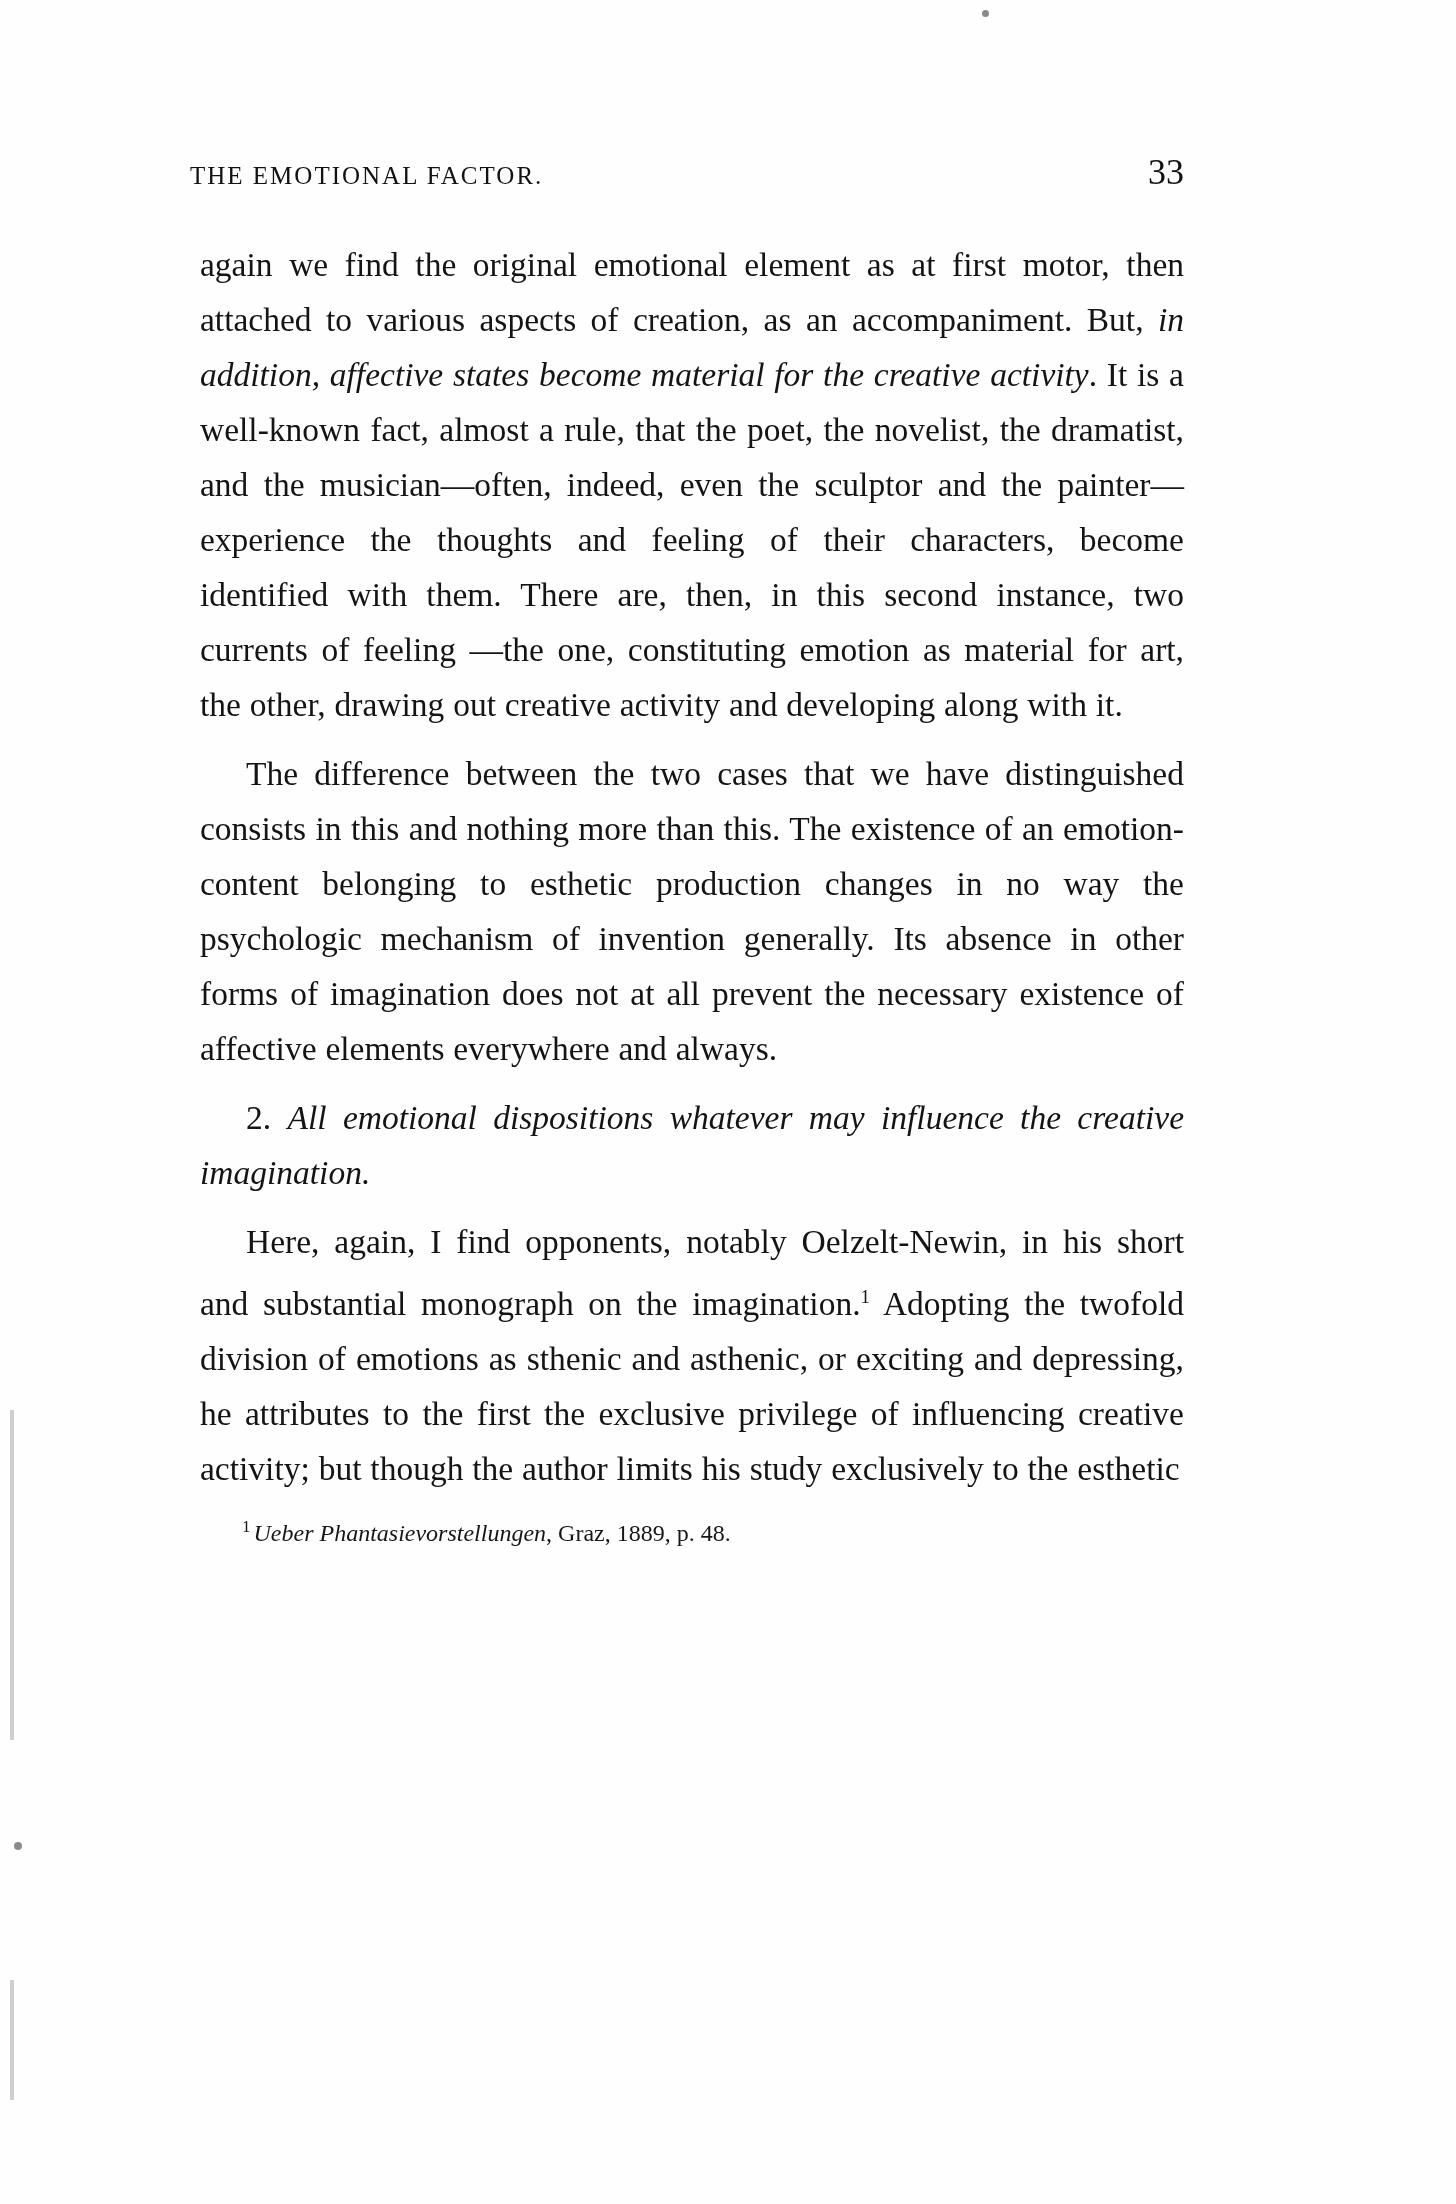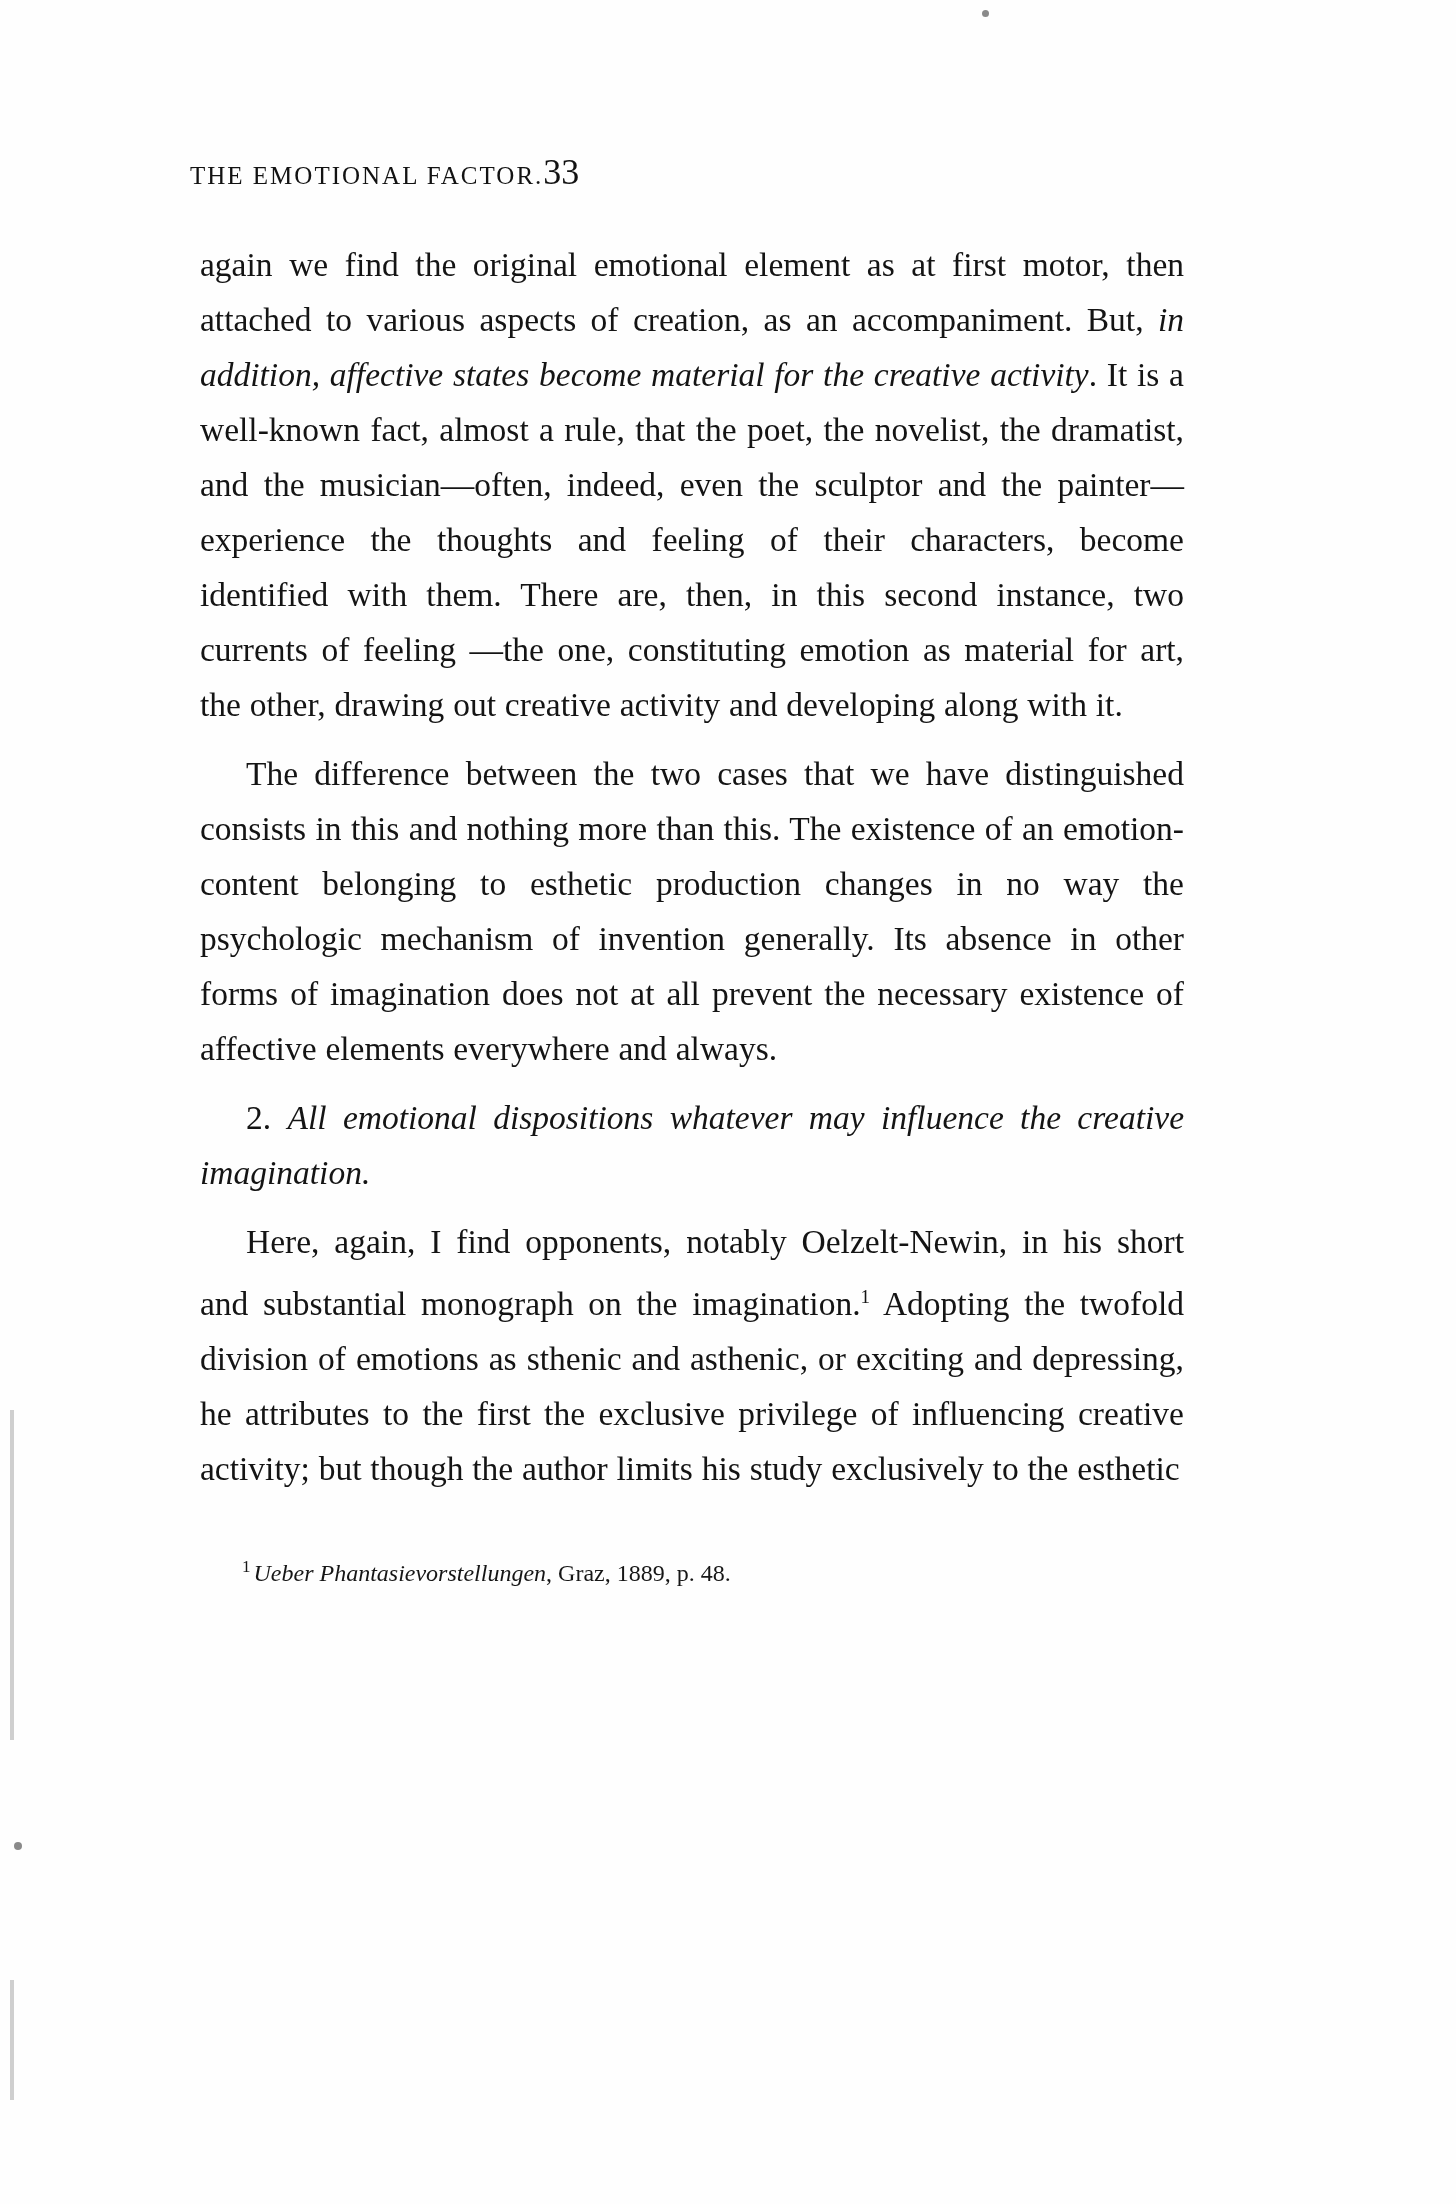--- a/index.html
+++ b/index.html
@@ -26,6 +26,7 @@
   .header-row {
     display: flex;
     align-items: baseline;
+    justify-content: space-between;
     margin-bottom: 44px;
     padding-left: 4px;
   }

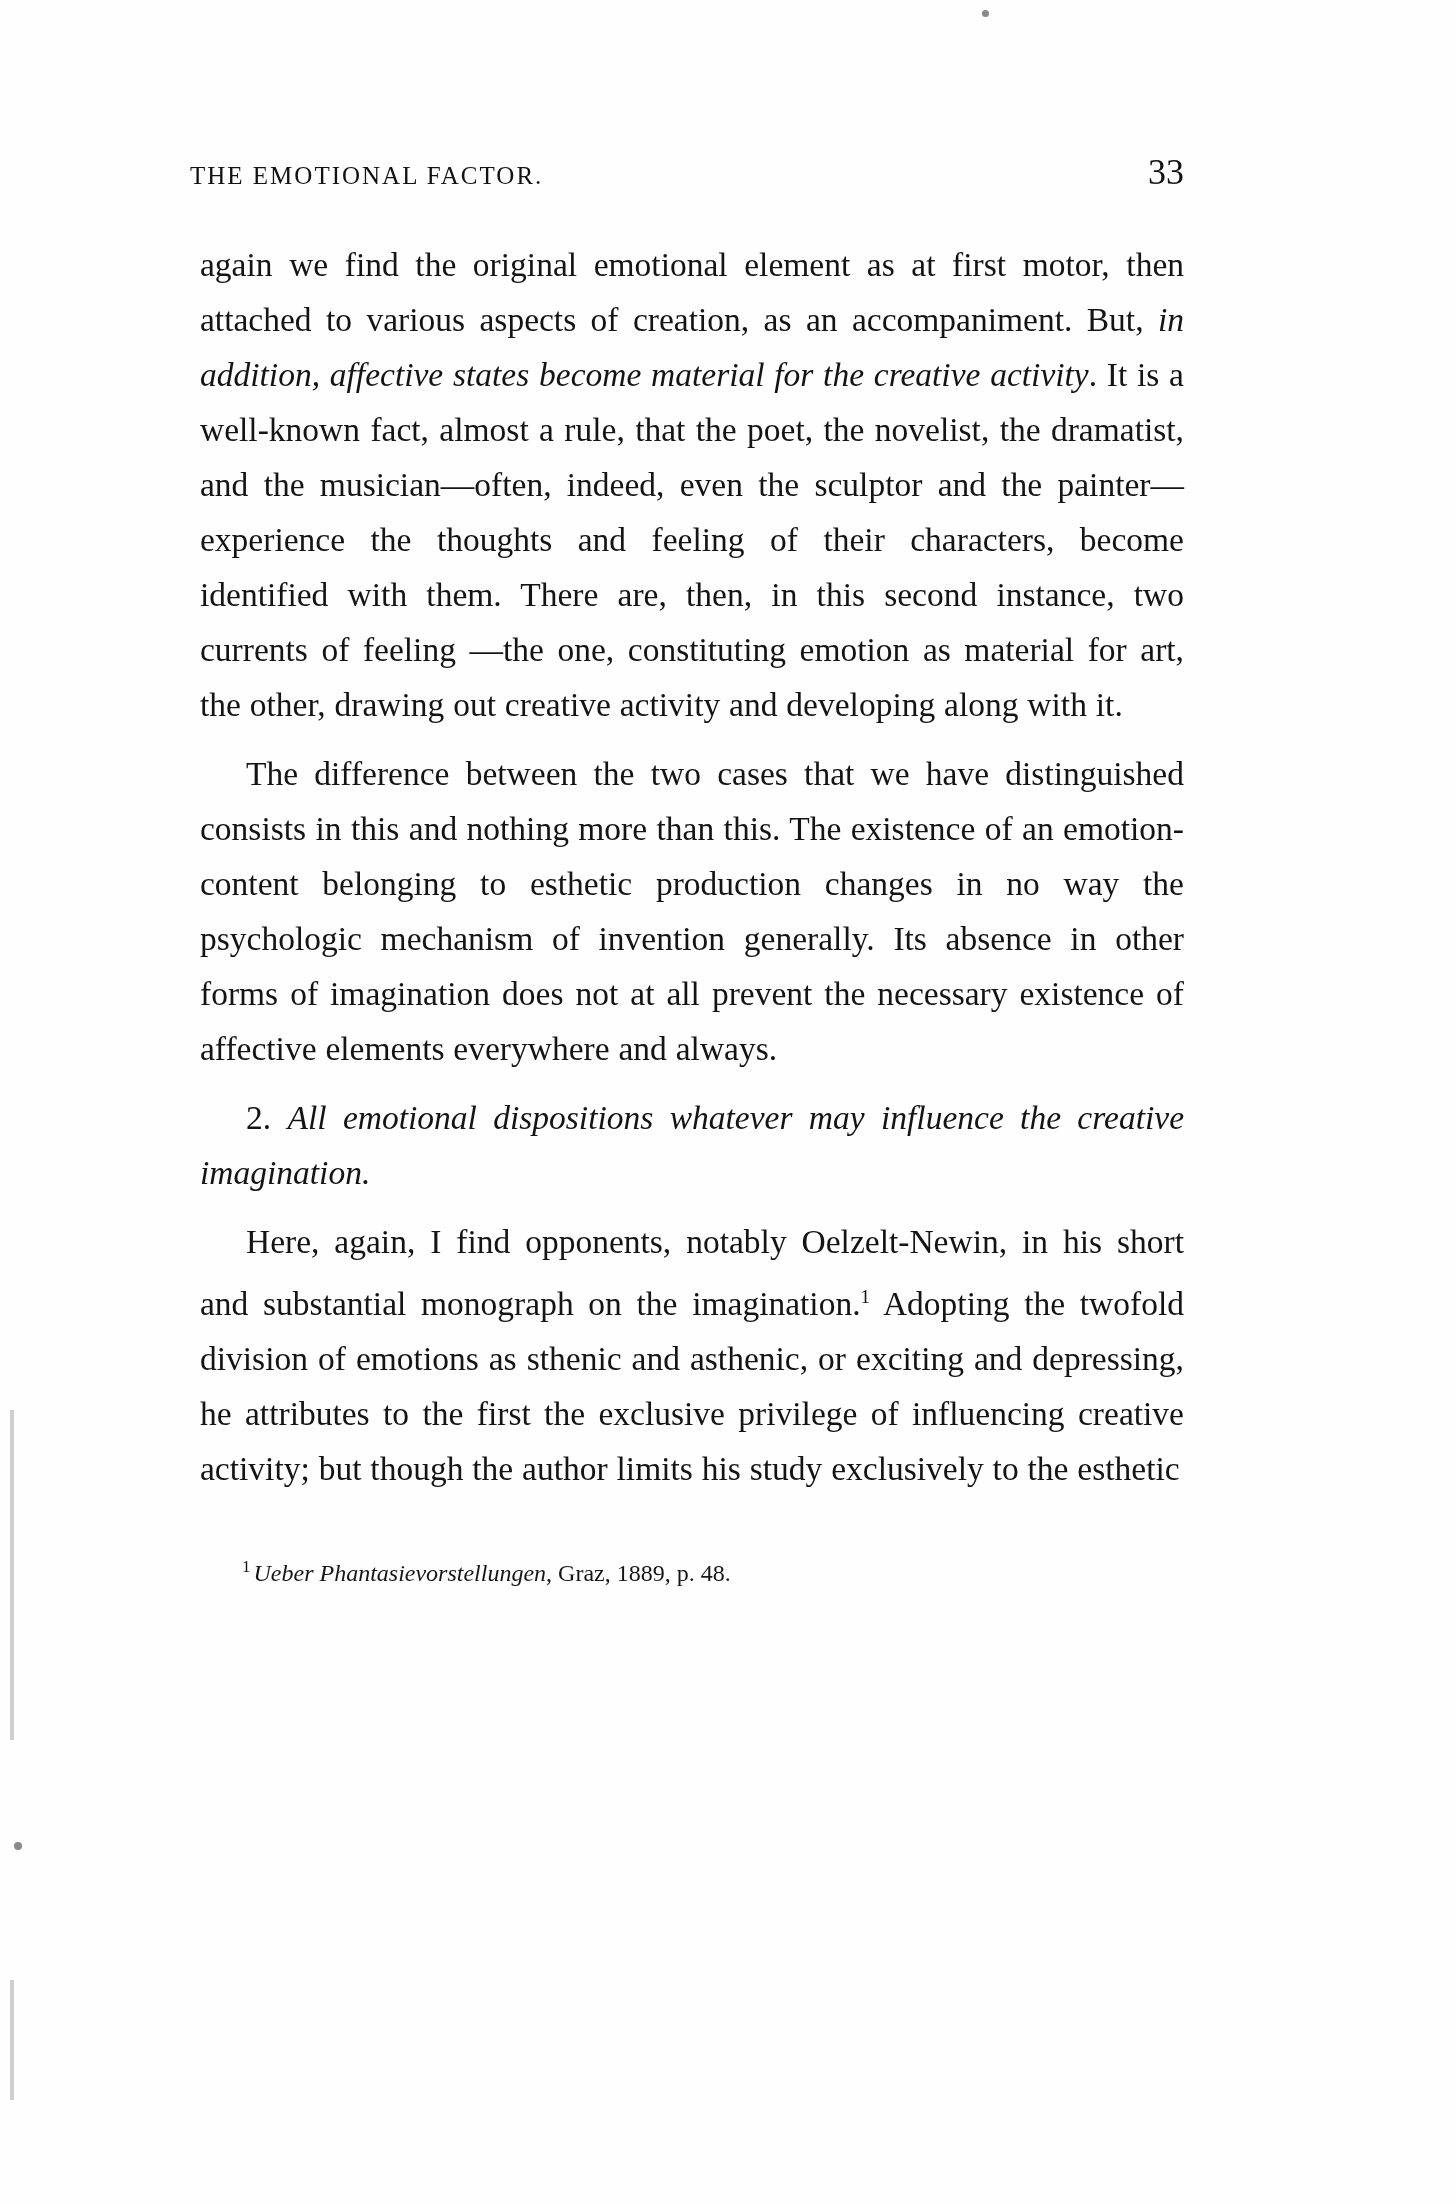--- a/index.html
+++ b/index.html
@@ -65,7 +65,6 @@
     margin: 0;
   }
   .footnote {
-    margin-top: 40px;
     font-size: 24px;
     line-height: 34px;
     padding-left: 56px;

